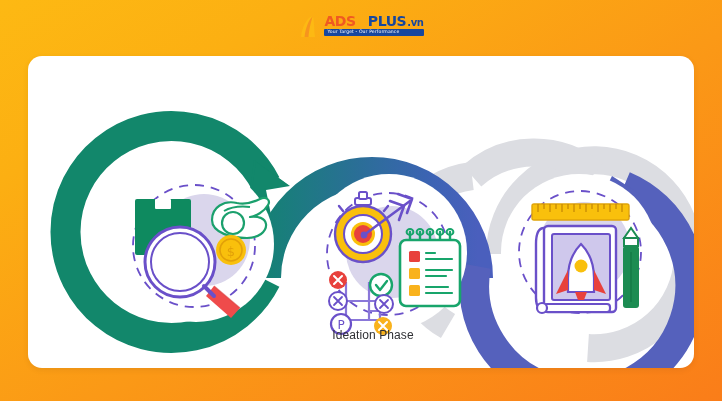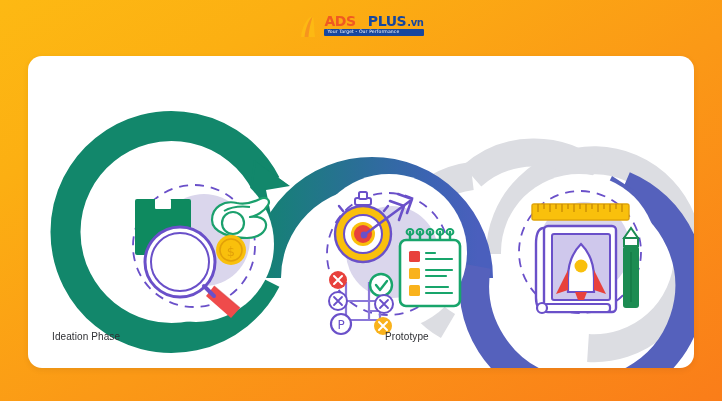--- a/index.html
+++ b/index.html
@@ -52,8 +52,8 @@
     display:flex;
   }
   .label{
-    flex:1;
-    font-size:10px;color:#2f3034;
+    flex:1;text-align:center;
+    font-size:12px;color:#2f3034;
     font-family:"Liberation Sans", sans-serif;
     letter-spacing:.1px;
     margin-left:24px;

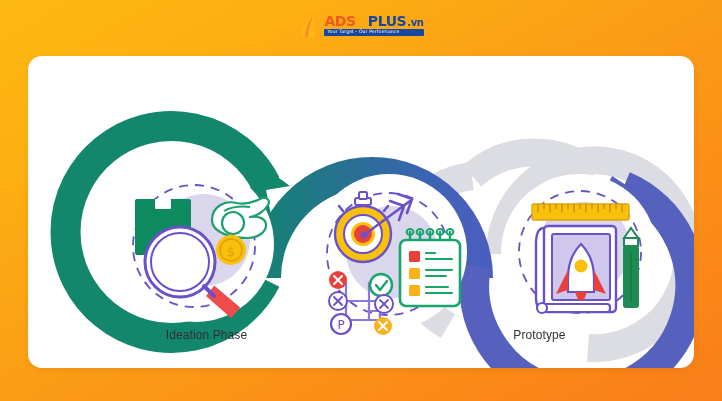--- a/index.html
+++ b/index.html
@@ -292,7 +292,6 @@
 
     <div class="labels">
       <div class="label">Ideation Phase</div>
-      <div class="label">Prototype</div>
     </div>
 
   </div>

